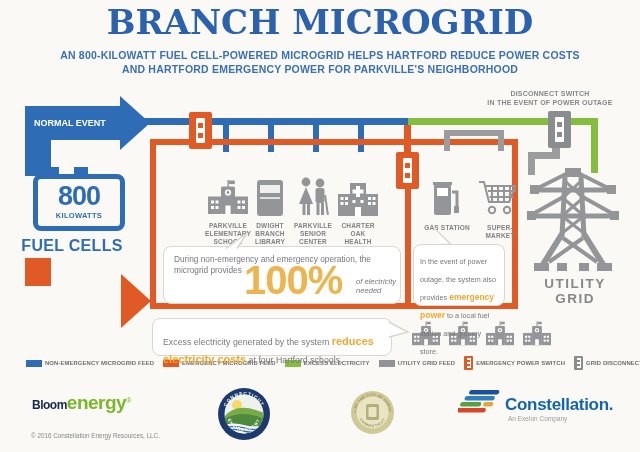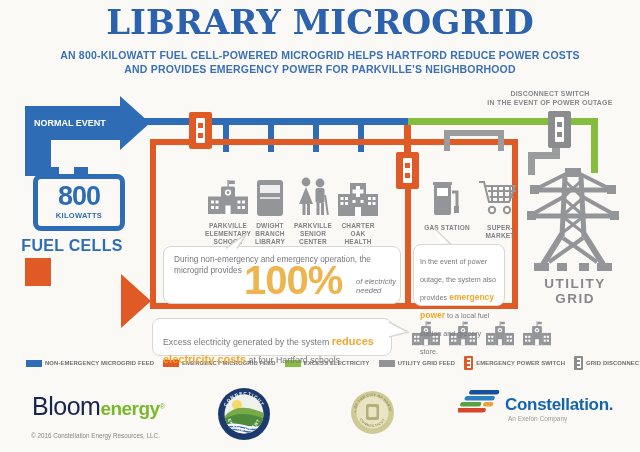--- a/index.html
+++ b/index.html
@@ -92,7 +92,7 @@
     </defs>
   </svg>
 
-  <div class="abs title">LIBRARY MICROGRID</div>
+  <div class="abs title">BRANCH MICROGRID</div>
   <div class="abs sub" style="top:49px;">AN 800-KILOWATT FUEL CELL-POWERED MICROGRID HELPS HARTFORD REDUCE POWER COSTS</div>
   <div class="abs sub" style="top:63px;">AND PROVIDES EMERGENCY POWER FOR PARKVILLE'S NEIGHBORHOOD</div>
 

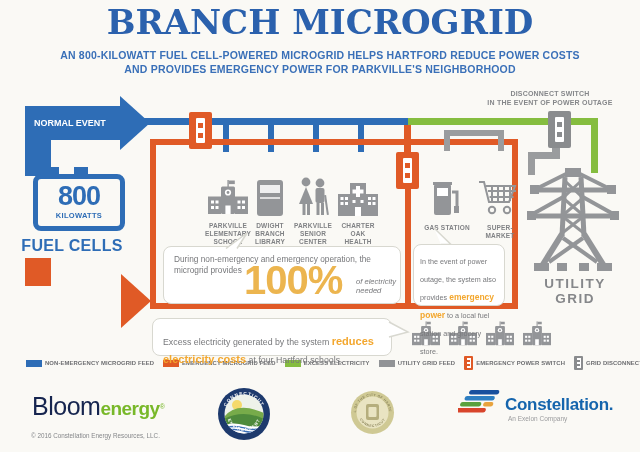--- a/index.html
+++ b/index.html
@@ -94,7 +94,7 @@
 
   <div class="abs title">BRANCH MICROGRID</div>
   <div class="abs sub" style="top:49px;">AN 800-KILOWATT FUEL CELL-POWERED MICROGRID HELPS HARTFORD REDUCE POWER COSTS</div>
-  <div class="abs sub" style="top:63px;">AND PROVIDES EMERGENCY POWER FOR PARKVILLE'S NEIGHBORHOOD</div>
+  <div class="abs sub" style="top:63px;">AND HARTFORD EMERGENCY POWER FOR PARKVILLE'S NEIGHBORHOOD</div>
 
   <div class="abs blue" style="left:25px;top:140px;width:26px;height:36px;"></div>
   <div class="abs blue arr-body" style="left:25px;top:106px;width:95px;">

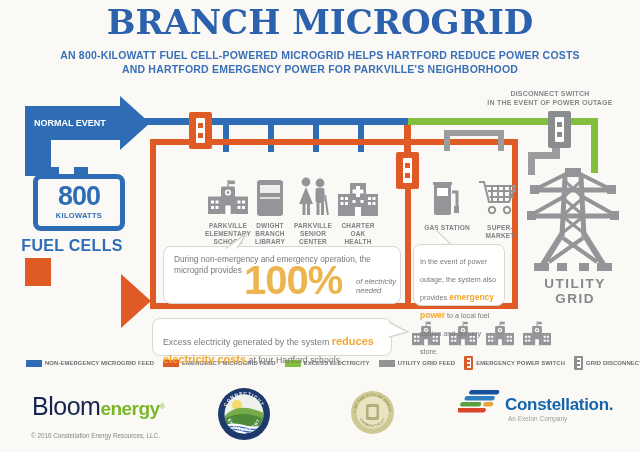--- a/index.html
+++ b/index.html
@@ -54,7 +54,7 @@
   .lg-sw.o{background:#e05a26;} .lg-sw.o i{background:#e05a26;}
   .lg-sw.g{background:#8a8c8e;} .lg-sw.g i{background:#8a8c8e;}
   
-  .bloom1{color:#16254f;font-weight:normal;font-size:25px;letter-spacing:-.5px;text-align:center;}
+  .bloom1{color:#16254f;font-weight:bold;font-size:12px;letter-spacing:-.5px;text-align:center;}
   .bloom2{color:#78b829;font-weight:bold;font-size:19px;letter-spacing:-.5px;}
   .copyright{font-size:6.3px;color:#85878a;}
   .constext{color:#1565ad;font-weight:bold;font-size:17px;letter-spacing:-.3px;}

